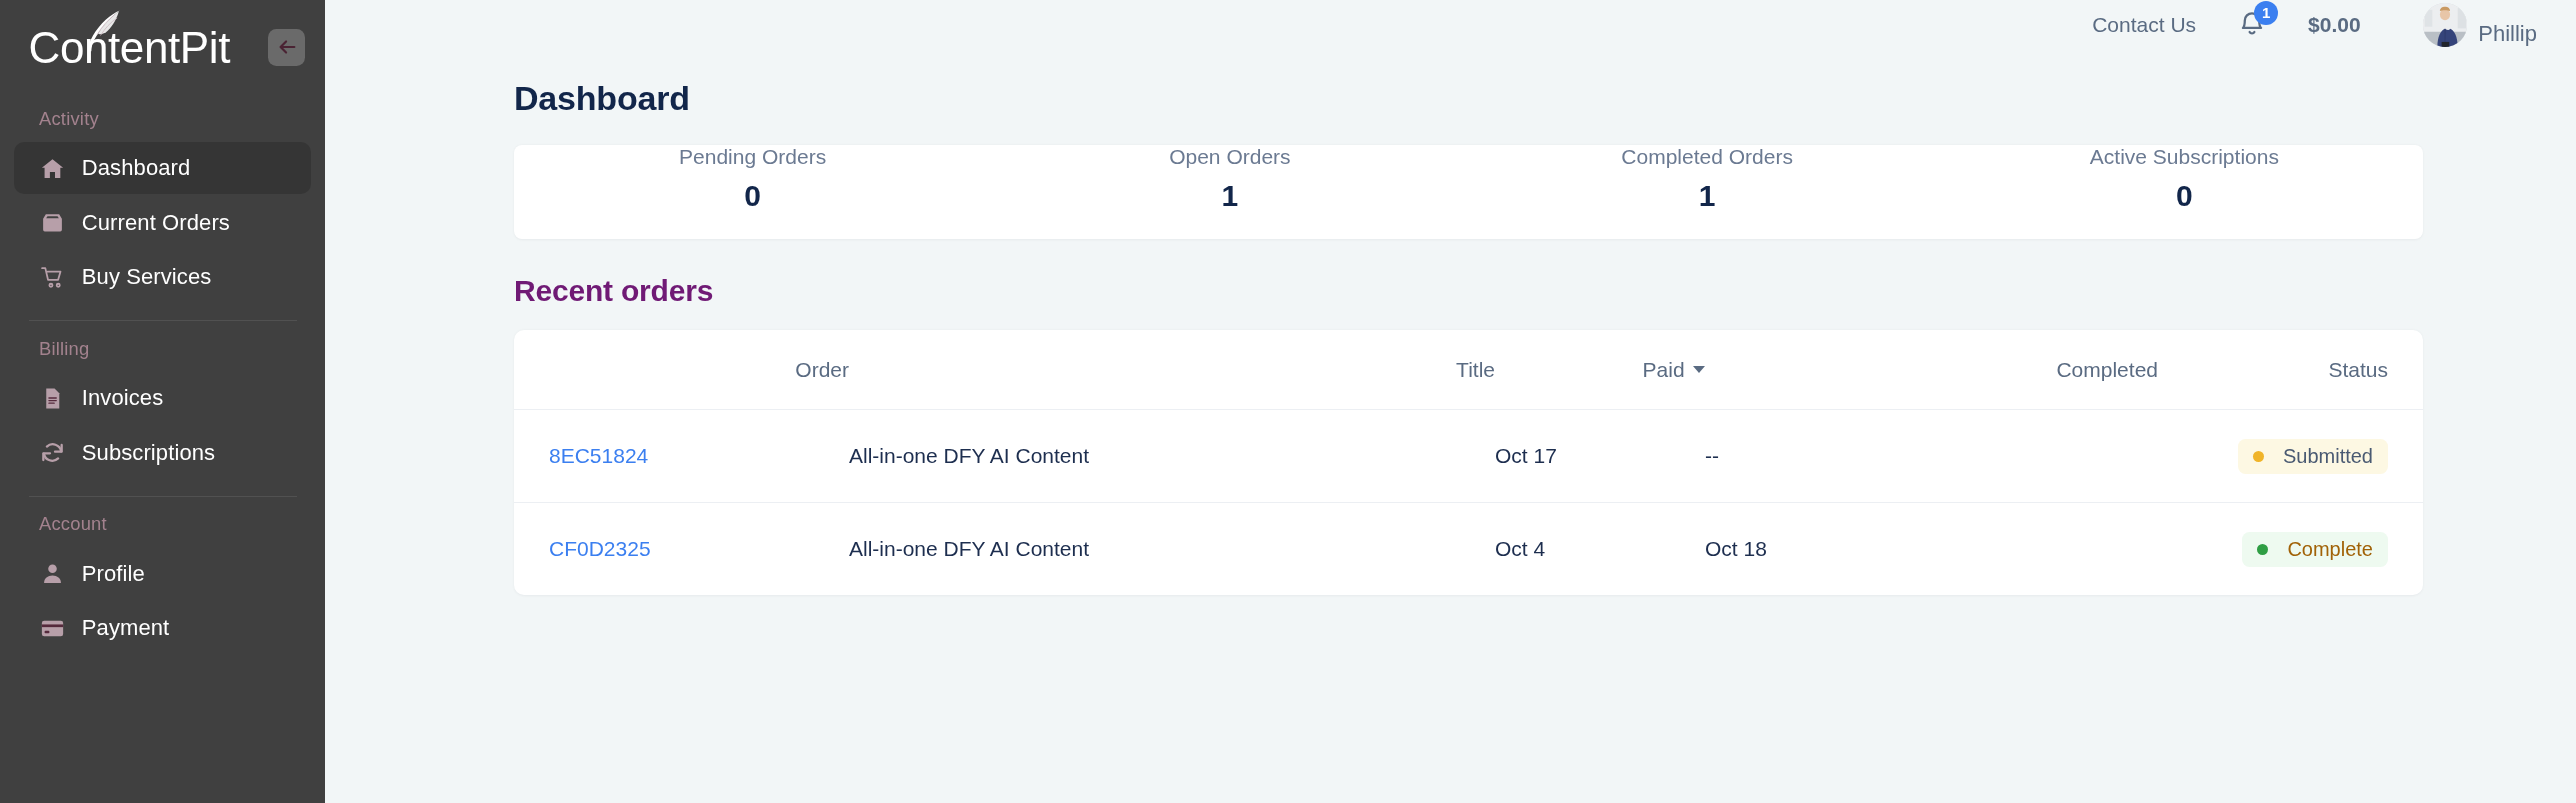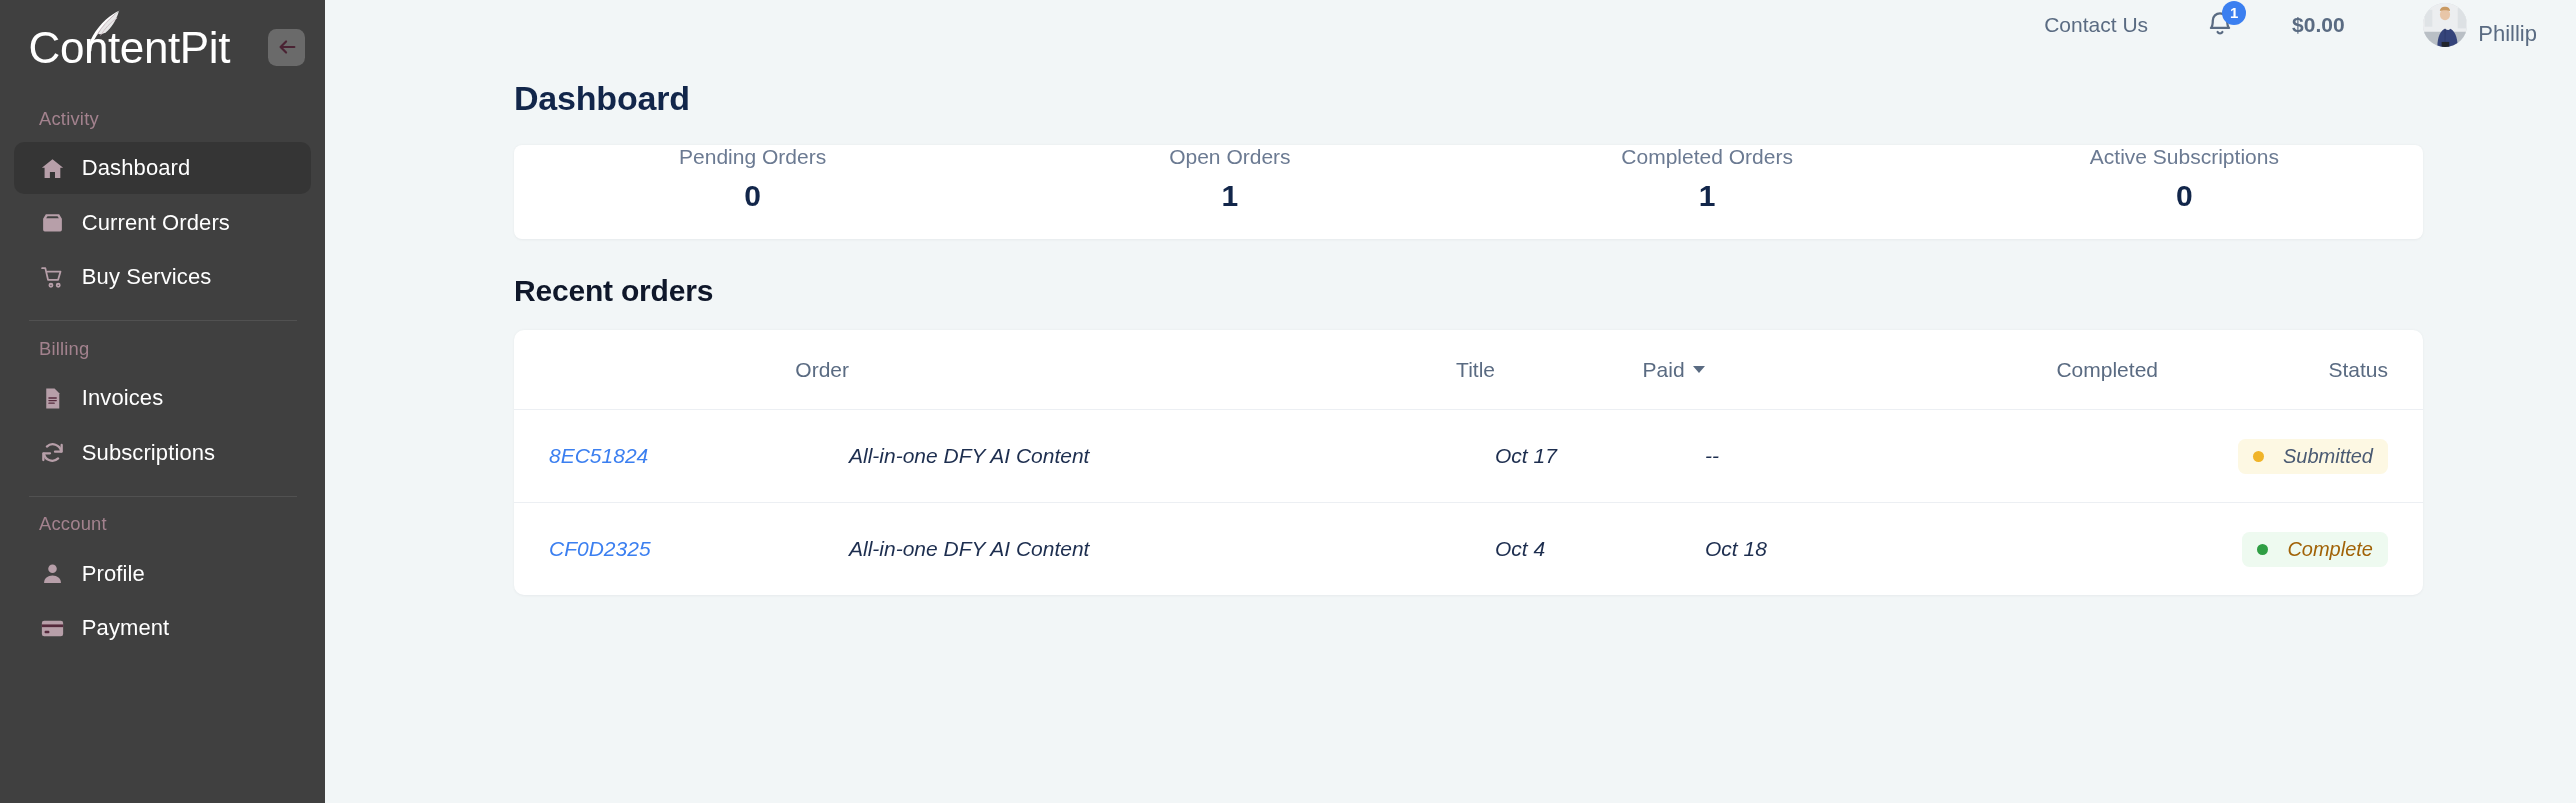--- a/index.html
+++ b/index.html
@@ -119,7 +119,7 @@
     align-items: center;
     justify-content: flex-end;
     padding-right: 39px;
-    gap: 16px;
+    gap: 0px;
   }
   .tb-link {
     font-size: 21px;

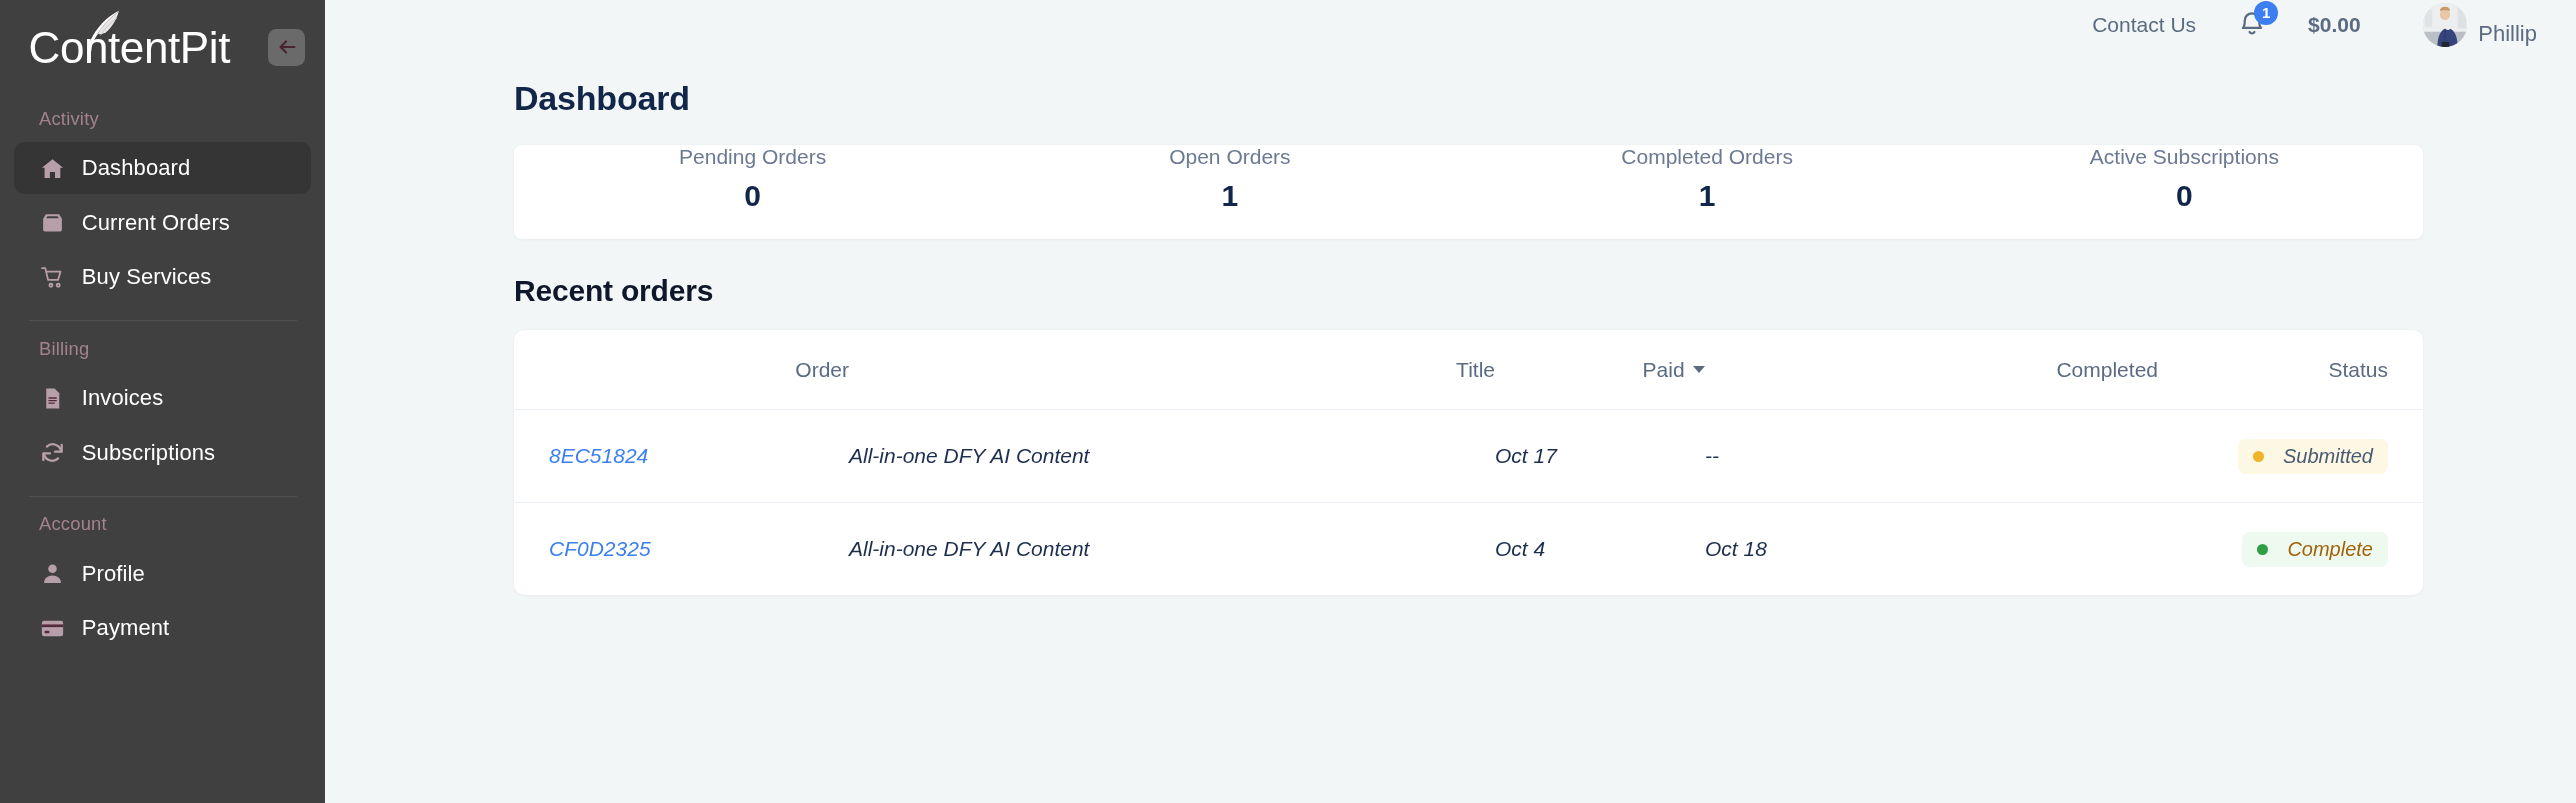--- a/index.html
+++ b/index.html
@@ -218,7 +218,7 @@
 
   .section-title {
     font-size: 30px;
-    color: #0f172a;
+    color: #701a75;
     font-weight: 700;
     margin: 35px 0 0 189px;
     letter-spacing: -0.2px;

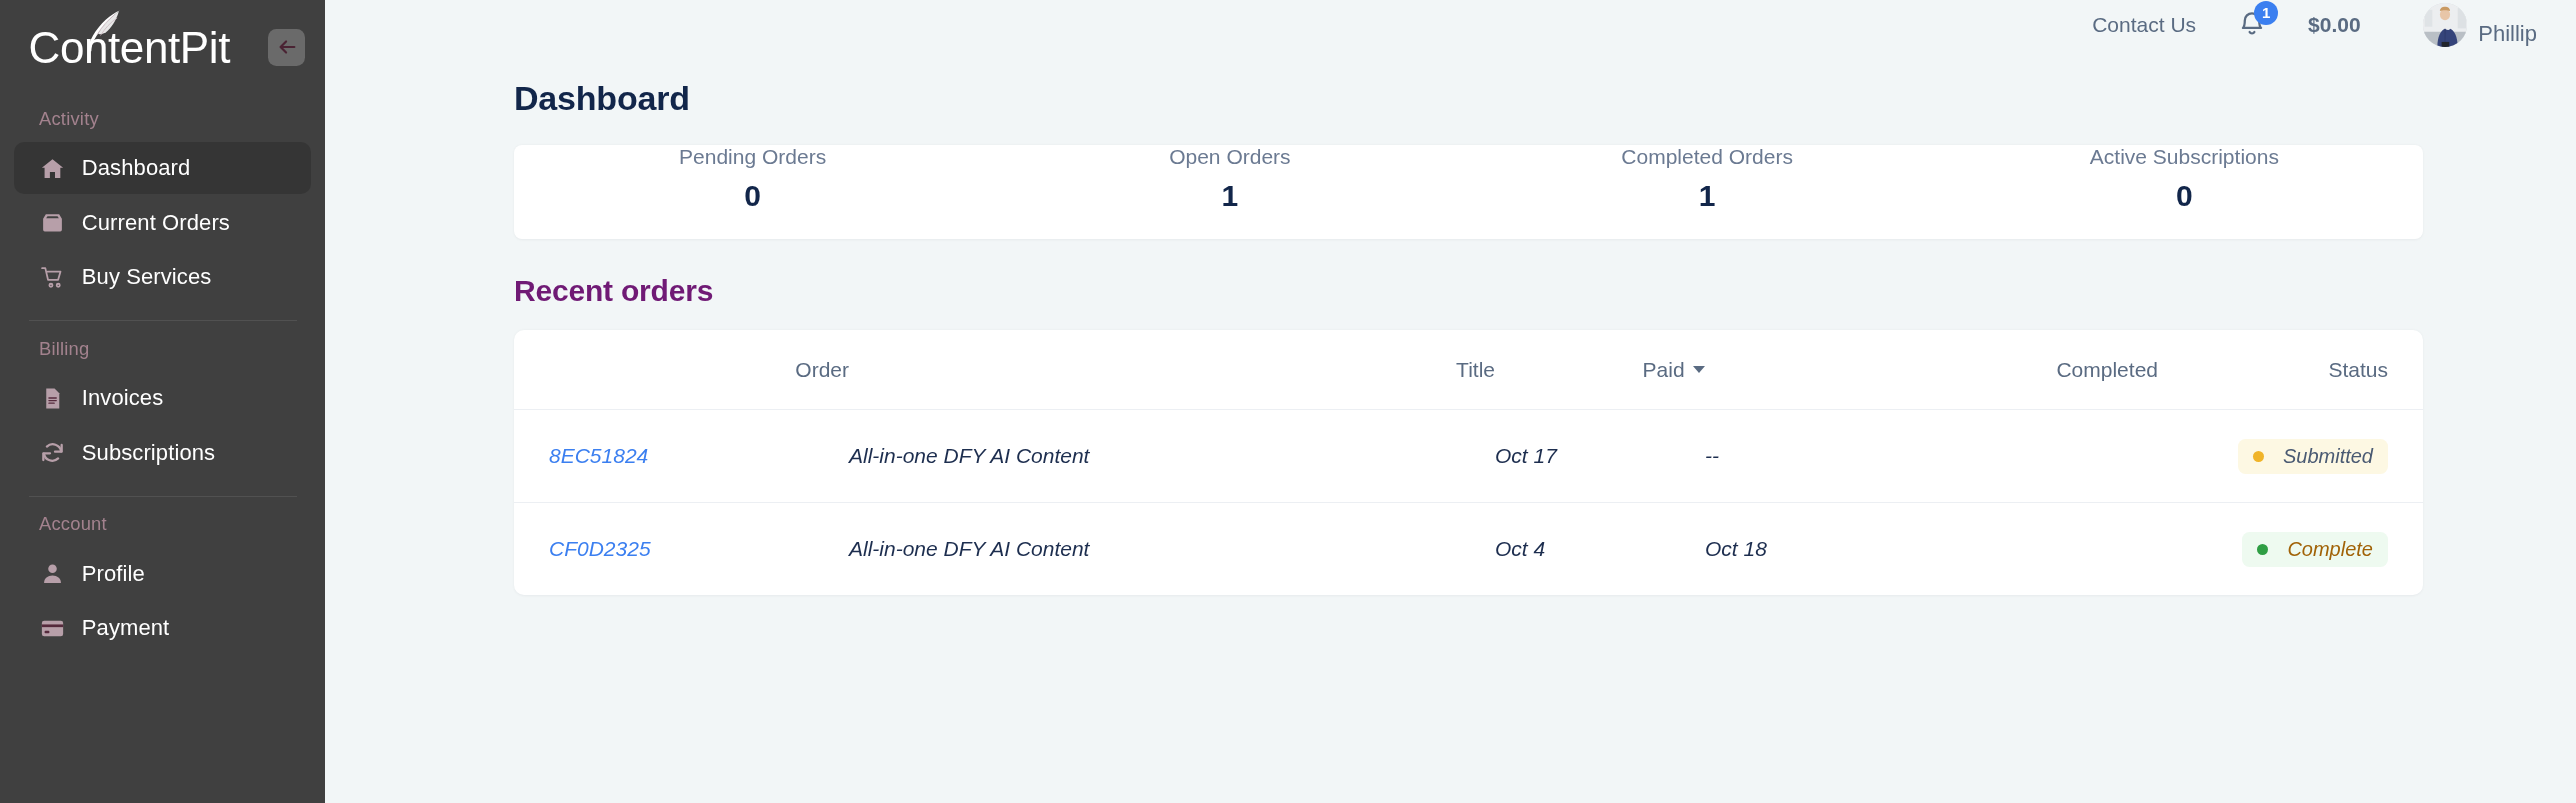--- a/index.html
+++ b/index.html
@@ -240,7 +240,6 @@
     padding: 28.5px 0 28.5px 0;
     border-bottom: 0.8px solid #eceff3;
     vertical-align: middle;
-    font-style: italic;
   }
   table.orders tr:last-child td { border-bottom: none; }
   .col-order  { width: 335px; padding-left: 35px !important; }

